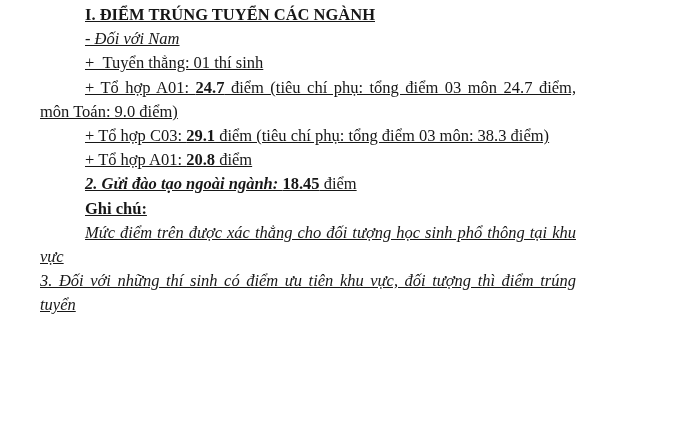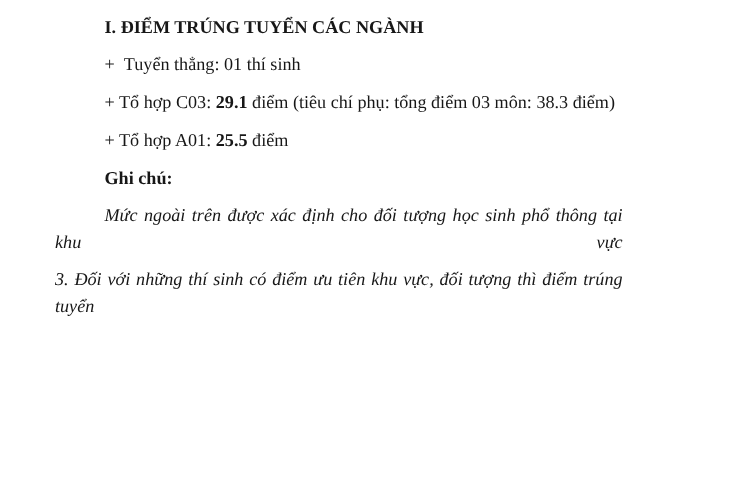--- a/index.html
+++ b/index.html
@@ -18,7 +18,7 @@
     font-size: 16.5px;
     line-height: 24.2px;
   }
-  .ln { margin: 10px; text-align: left; white-space: normal; }
+  .ln { margin: 0; text-align: left; white-space: normal; text-decoration: underline; }
   .ind { text-indent: 45px; }
   .b { font-weight: bold; }
   .i { font-style: italic; }

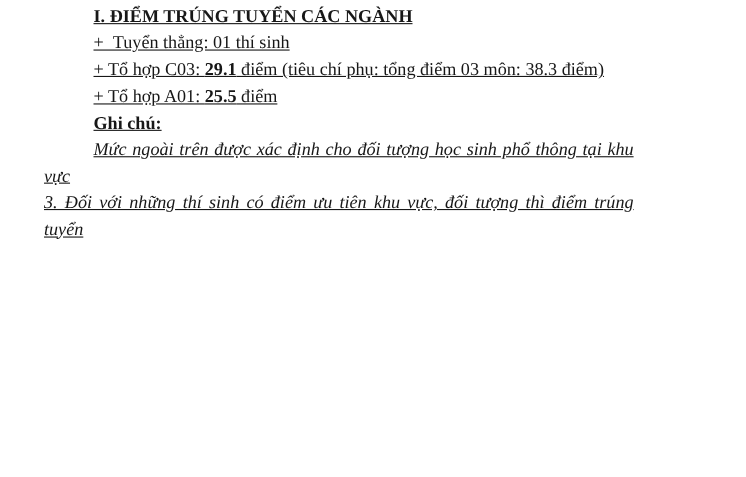--- a/index.html
+++ b/index.html
@@ -33,6 +33,7 @@
   <p class="ln ind b">I. ĐIỂM TRÚNG TUYỂN CÁC NGÀNH</p>
 
 
+  <p class="ln ind i">- Đối với Nam</p>
 
   <p class="ln ind">+ &nbsp;Tuyển thẳng: 01 thí sinh</p>
 

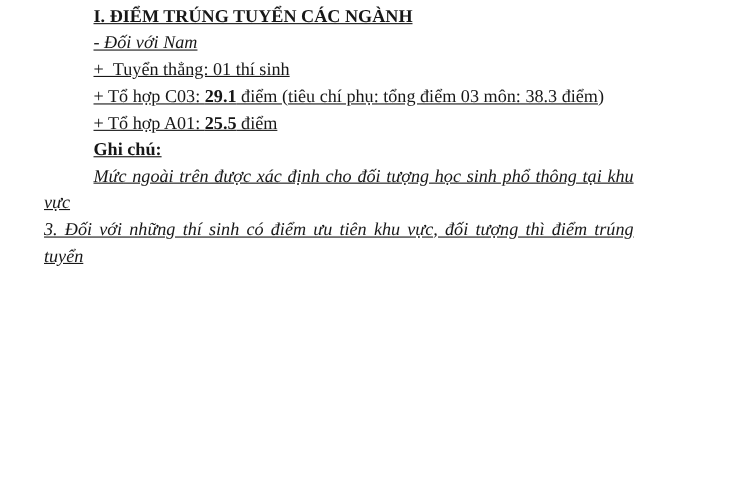--- a/index.html
+++ b/index.html
@@ -37,6 +37,7 @@
 
   <p class="ln ind">+ &nbsp;Tuyển thẳng: 01 thí sinh</p>
 
+  <p class="ln ind jst"><span>+ Tổ hợp A01: </span><span class="b">24.7</span><span> điểm (tiêu chí phụ: tổng điểm 03 môn 24.7 điểm,</span></p>
 
 
   <p class="ln ind"><span>+ Tổ hợp C03: </span><span class="b">29.1</span><span> điểm (tiêu chí phụ: tổng điểm 03 môn: 38.3 điểm)</span></p>

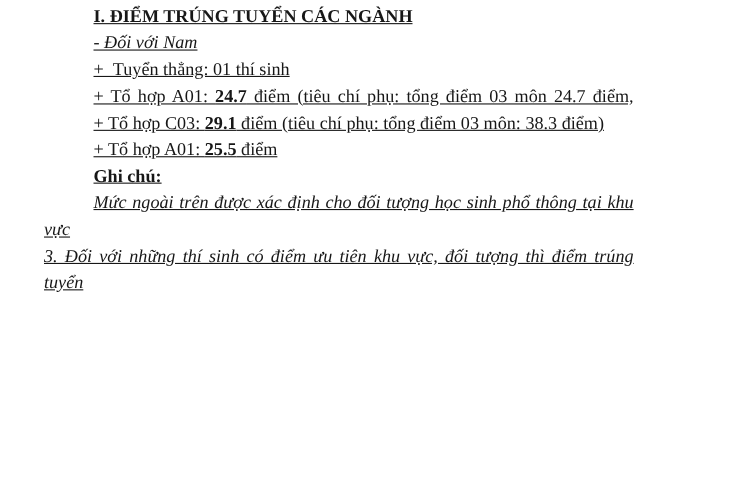--- a/index.html
+++ b/index.html
@@ -39,6 +39,7 @@
 
   <p class="ln ind jst"><span>+ Tổ hợp A01: </span><span class="b">24.7</span><span> điểm (tiêu chí phụ: tổng điểm 03 môn 24.7 điểm,</span></p>
 
+  <p class="ln">môn Toán: 9.0 điểm)</p>
 
   <p class="ln ind"><span>+ Tổ hợp C03: </span><span class="b">29.1</span><span> điểm (tiêu chí phụ: tổng điểm 03 môn: 38.3 điểm)</span></p>
 

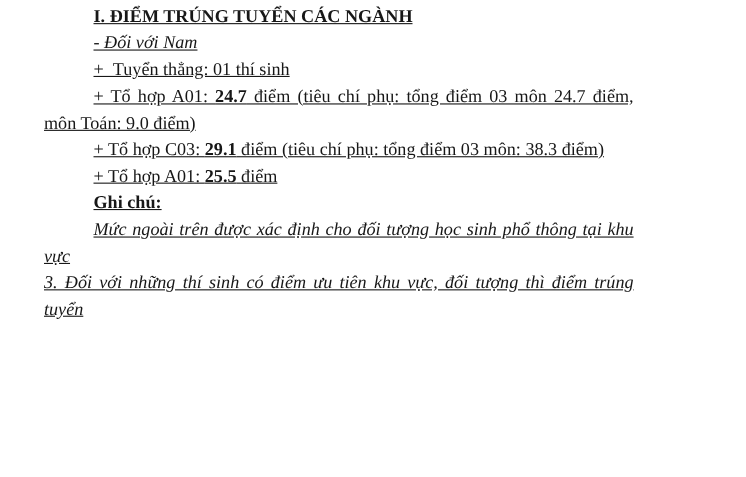--- a/index.html
+++ b/index.html
@@ -45,7 +45,7 @@
 
 
 
-  <p class="ln ind"><span>+ Tổ hợp A01: </span><span class="b">25.5</span><span> điểm</span></p>
+  <p class="ln ind"><span>+ Tổ hợp A01: </span><span class="b">20.8</span><span> điểm</span></p>
 
 
 

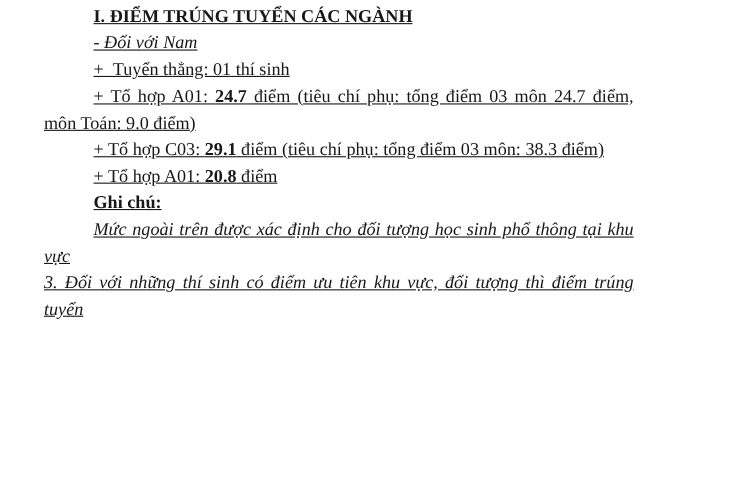--- a/index.html
+++ b/index.html
@@ -49,6 +49,7 @@
 
 
 
+  <p class="ln ind"><span class="b i">2. Gửi đào tạo ngoài ngành: </span><span class="b">18.45</span><span> điểm</span></p>
 
   <p class="ln ind b">Ghi chú:</p>
 

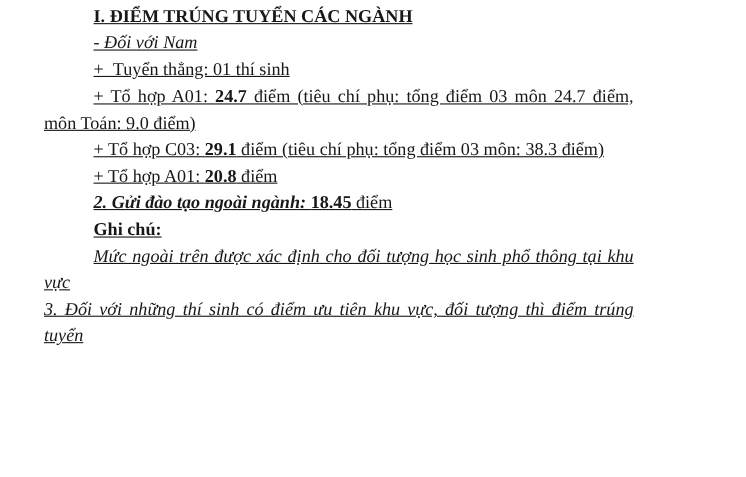--- a/index.html
+++ b/index.html
@@ -53,7 +53,7 @@
 
   <p class="ln ind b">Ghi chú:</p>
 
-  <p class="ln ind i jst">Mức ngoài trên được xác định cho đối tượng học sinh phổ thông tại khu vực</p>
+  <p class="ln ind i jst">Mức điểm trên được xác thẳng cho đối tượng học sinh phổ thông tại khu vực</p>
   <p class="ln i jst">3. Đối với những thí sinh có điểm ưu tiên khu vực, đối tượng thì điểm trúng tuyển</p>
 
 </div>

